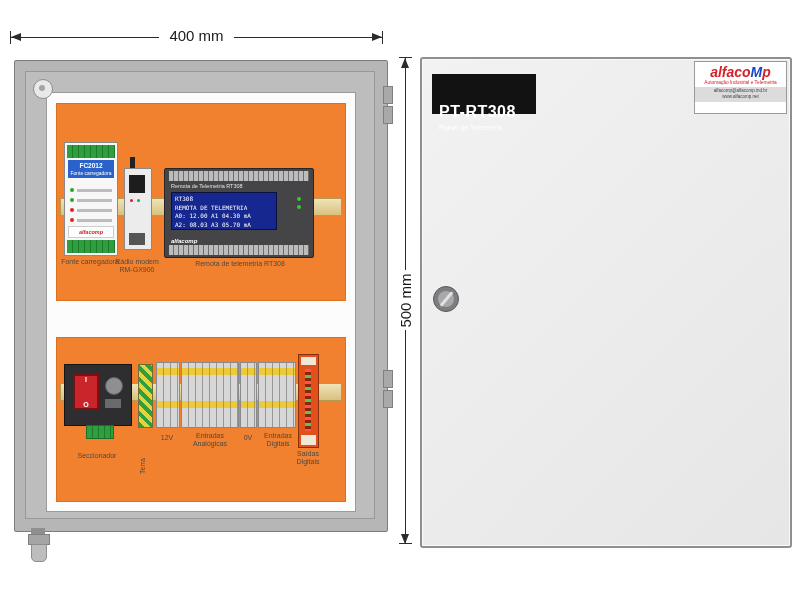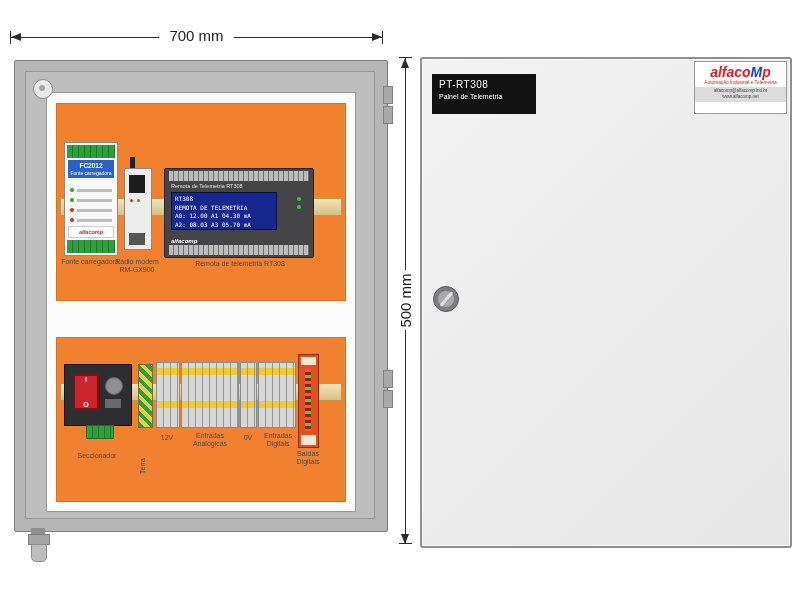--- a/index.html
+++ b/index.html
@@ -123,7 +123,7 @@
   <div class="abs tick-v" style="left:382px;top:31px;"></div>
   <div class="abs arrow l" style="left:11px;top:33px;"></div>
   <div class="abs arrow r" style="left:372px;top:33px;"></div>
-  <div class="abs dimlab-h"><span>700 mm</span></div>
+  <div class="abs dimlab-h"><span>400 mm</span></div>
 
   <div class="abs dimline-v"></div>
   <div class="abs tick-h" style="left:399px;top:57px;"></div>

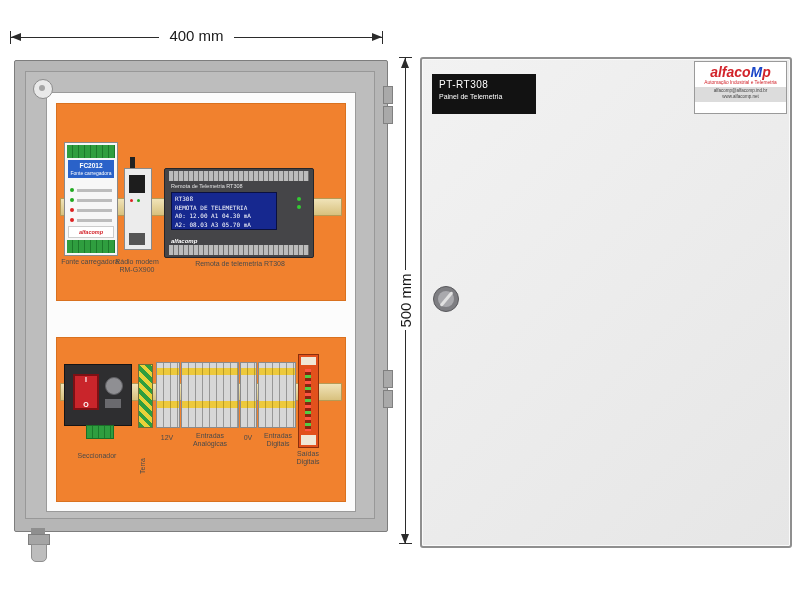--- a/index.html
+++ b/index.html
@@ -101,7 +101,7 @@
   .door{left:420px;top:57px;width:368px;height:487px;background:linear-gradient(135deg,#f2f2f2,#e6e6e6);
         border:2px solid #8f8f8f;border-radius:3px;box-shadow:inset 0 0 0 1px #fafafa;}
   .nplate{left:432px;top:74px;width:104px;height:40px;background:#121212;color:#fff;padding:5px 7px;box-sizing:border-box;}
-  .nplate .t{font-size:10px;font-weight:normal;letter-spacing:.5px;}
+  .nplate .t{font-size:16px;font-weight:bold;letter-spacing:.5px;margin-top:24px;}
   .nplate .s{font-size:7px;margin-top:3px;}
   .logo{left:694px;top:61px;width:93px;height:53px;background:#fff;border:1px solid #9a9a9a;text-align:center;box-sizing:border-box;}
   .logo-text{font-size:14px;font-weight:bold;font-style:italic;color:#d2232a;margin-top:3px;line-height:1;}

